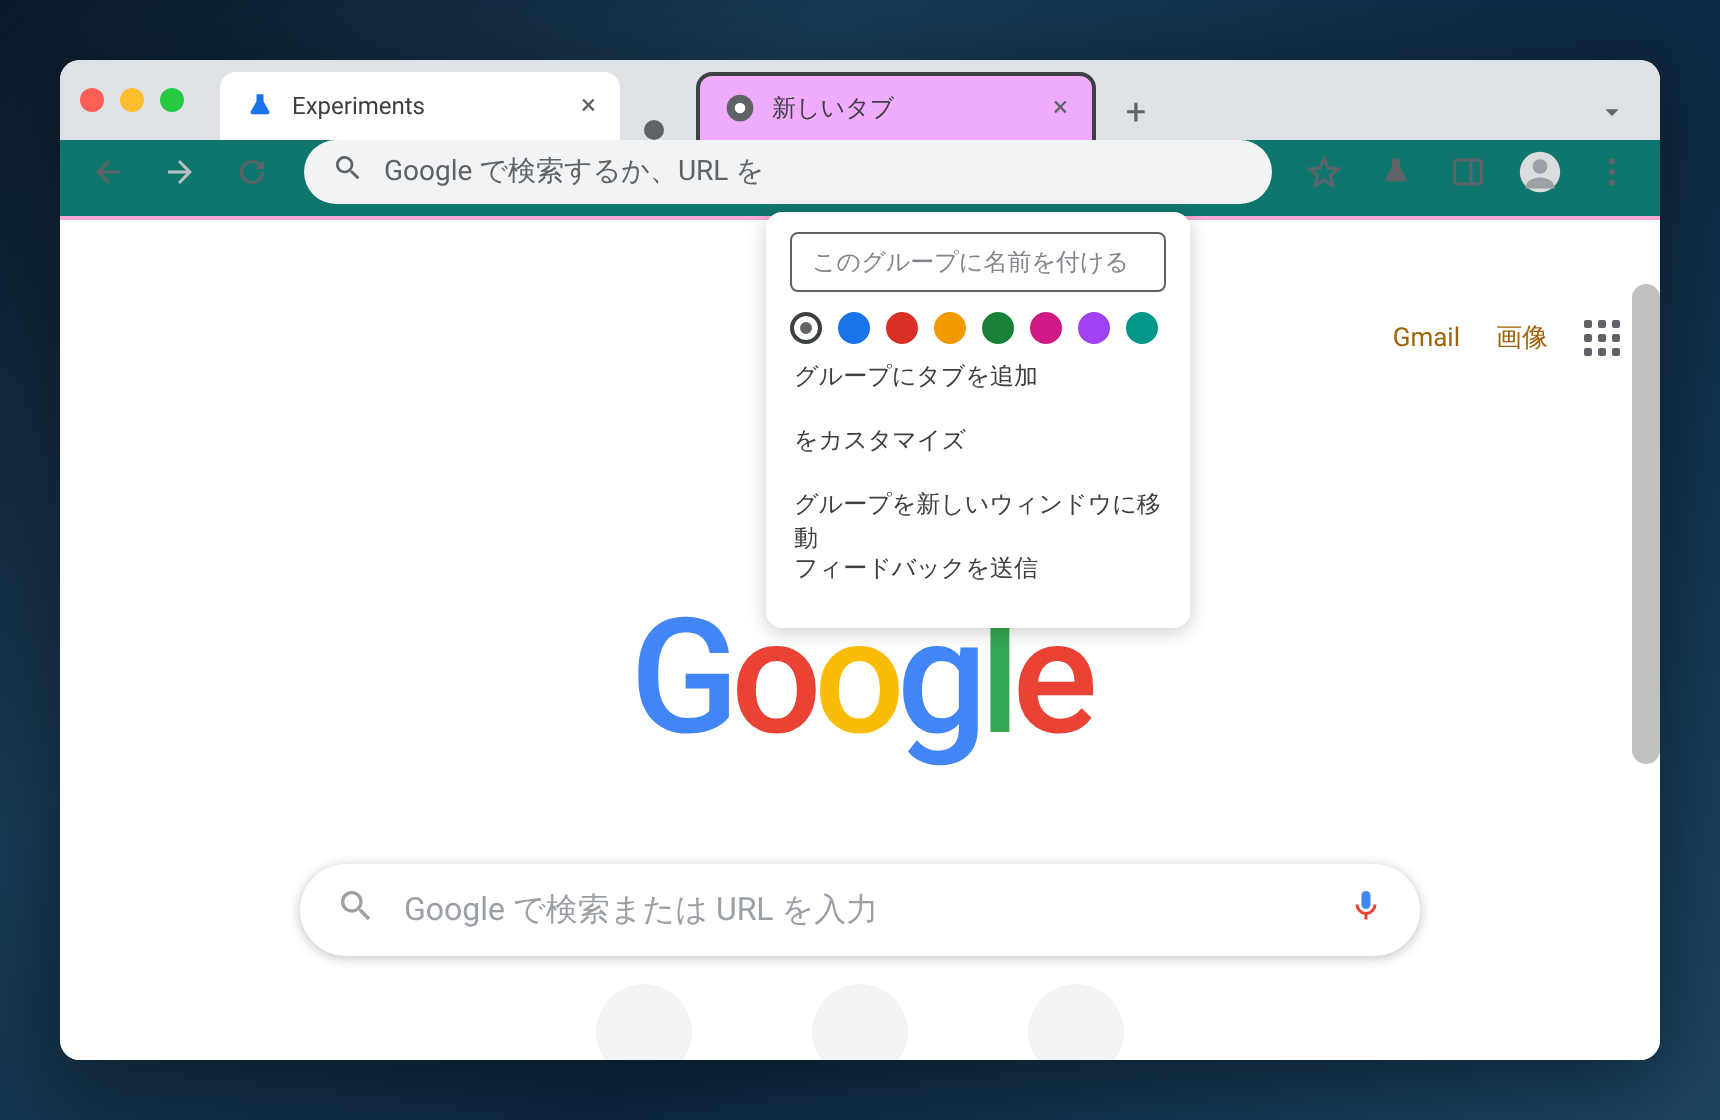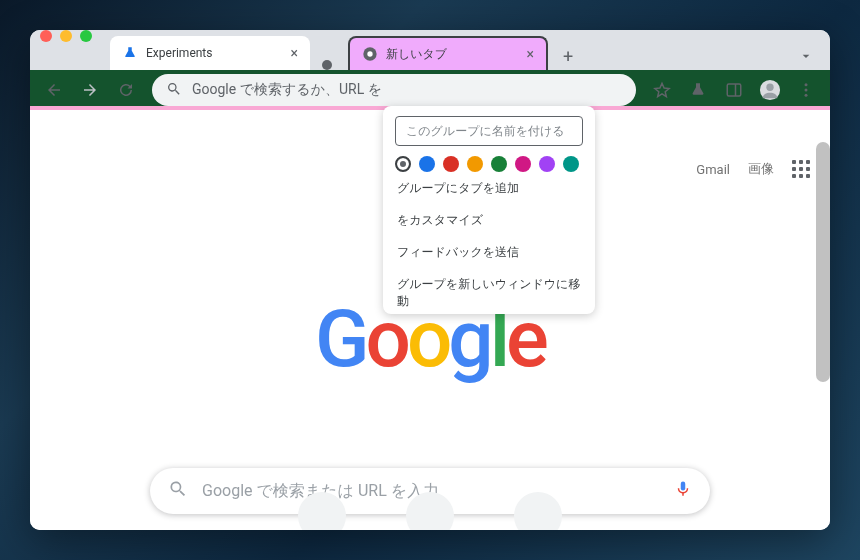--- a/index.html
+++ b/index.html
@@ -5,7 +5,7 @@
   * { box-sizing: border-box; margin: 0; padding: 0; font-family: -apple-system, BlinkMacSystemFont, "Segoe UI", Roboto, sans-serif; }
   body { width: 860px; height: 560px; overflow: hidden; background: linear-gradient(135deg,#0a1929 0%,#1a3a52 30%,#0d2840 60%,#1e4560 100%); padding: 30px; }
   .window { width: 800px; height: 500px; background:#fff; border-radius:10px; overflow:hidden; box-shadow:0 10px 40px rgba(0,0,0,.4); position:relative; }
-  .titlebar { height:40px; display:flex; padding:0 10px; background:#dee1e6; }
+  .titlebar { height:40px; display:flex; align-items:center; padding:0 10px; background:#dee1e6; }
   .tlight { width:12px; height:12px; border-radius:50%; margin-right:8px; }
   .tl-red{background:#ff5f57}.tl-yel{background:#febc2e}.tl-grn{background:#28c840}
   .tabs { flex:1; display:flex; align-items:flex-end; height:100%; margin-left:10px; }

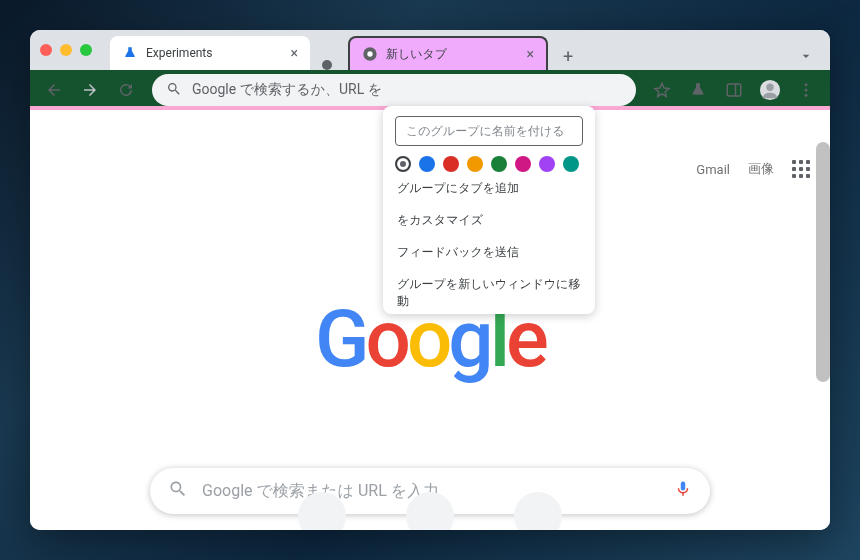--- a/index.html
+++ b/index.html
@@ -17,7 +17,7 @@
   .groupdot { width:10px; height:10px; border-radius:50%; background:#5f6368; margin-right:8px; }
   .newtab { width:28px; height:28px; display:flex; align-items:center; justify-content:center; font-size:18px; color:#5f6368; cursor:pointer; margin-left:6px; }
   .tabdrop { width:28px; height:28px; display:flex; align-items:center; justify-content:center; color:#5f6368; cursor:pointer; margin-left:auto; }
-  .toolbar { height:40px; background:#14532d; display:flex; align-items:flex-end; padding:0 8px; border-bottom:4px solid #f9a8d4; gap:4px; }
+  .toolbar { height:40px; background:#0f766e; display:flex; align-items:flex-start; padding:0 8px; border-bottom:2px solid #f9a8d4; gap:4px; }
   .tbtn { width:32px; height:32px; display:flex; align-items:center; justify-content:center; color:#5f6368; border-radius:50%; cursor:pointer; }
   .omni { flex:1; height:32px; background:#f1f3f4; border-radius:16px; display:flex; align-items:center; padding:0 14px; font-size:14px; color:#5f6368; margin:0 6px; }
   .omni .sicon{margin-right:10px}

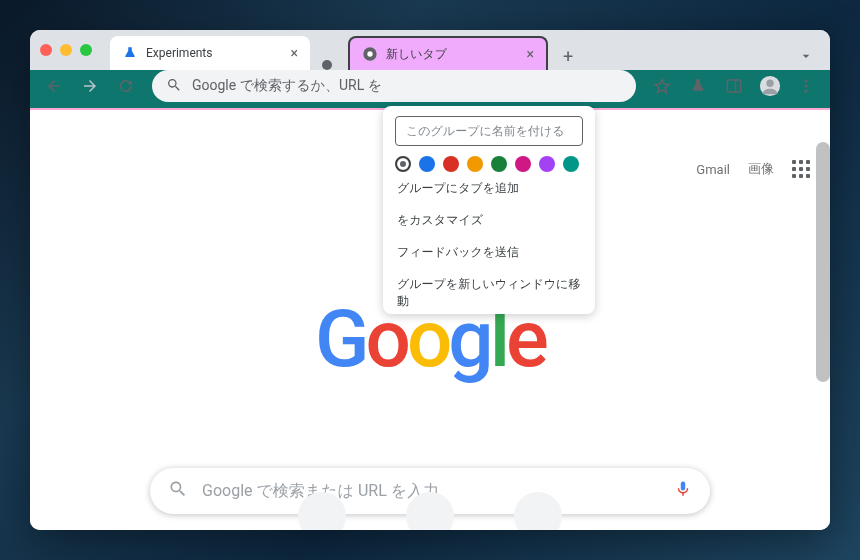--- a/index.html
+++ b/index.html
@@ -26,7 +26,7 @@
   .appicon span{background:#5f6368;width:4px;height:4px}
   .appicon span:nth-child(1){background:#ea4335}.appicon span:nth-child(2){background:#fbbc05}.appicon span:nth-child(3){background:#34a853}.appicon span:nth-child(4){background:#4285f4}.appicon span:nth-child(5){background:#ea4335}.appicon span:nth-child(6){background:#fbbc05}.appicon span:nth-child(7){background:#34a853}.appicon span:nth-child(8){background:#4285f4}.appicon span:nth-child(9){background:#ea4335}
   .content { position:relative; height:calc(100% - 112px); background:#fff; overflow:hidden; }
-  .toplinks { position:absolute; top:18px; right:20px; display:flex; align-items:center; gap:18px; font-size:13px; color:#737373; }
+  .toplinks { position:absolute; top:18px; right:20px; display:flex; align-items:center; gap:18px; font-size:13px; color:#a16207; }
   .appsgrid { width:18px; height:18px; display:grid; grid-template-columns:repeat(3,4px); grid-template-rows:repeat(3,4px); gap:3px; cursor:pointer; }
   .appsgrid span{background:#5f6368;width:4px;height:4px;border-radius:1px}
   .logo { position:absolute; top:150px; left:50%; transform:translateX(-50%); font-size:80px; font-weight:500; letter-spacing:-4px; }

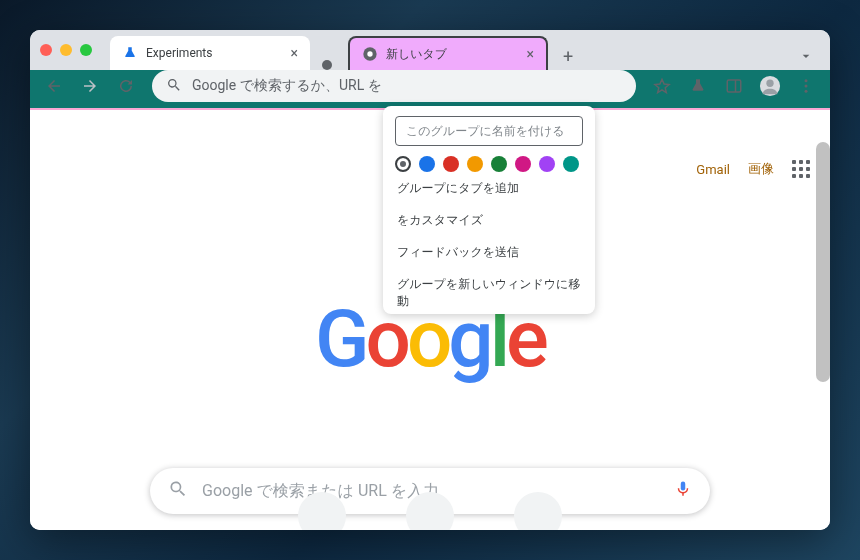--- a/index.html
+++ b/index.html
@@ -216,11 +216,11 @@
         <span>をカスタマイズ</span>
       </div>
     <div class="menuitem">
+        <span>グループを新しいウィンドウに移動</span>
+      </div>
+    <div class="menuitem">
         <span>フィードバックを送信</span>
       </div>
-    <div class="menuitem">
-        <span>グループを新しいウィンドウに移動</span>
-      </div>
   </div>
 </div>
 

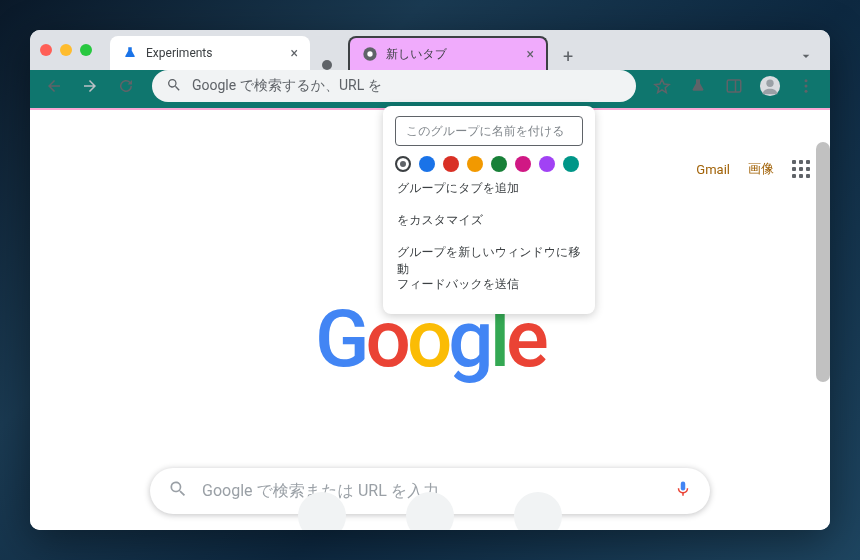--- a/index.html
+++ b/index.html
@@ -31,7 +31,7 @@
   .appsgrid span{background:#5f6368;width:4px;height:4px;border-radius:1px}
   .logo { position:absolute; top:150px; left:50%; transform:translateX(-50%); font-size:80px; font-weight:500; letter-spacing:-4px; }
   .logo .b{color:#4285f4}.logo .r{color:#ea4335}.logo .y{color:#fbbc05}.logo .g{color:#34a853}
-  .searchbox { position:absolute; top:290px; left:50%; transform:translateX(-50%); width:560px; height:46px; border-radius:23px; box-shadow:0 1px 6px rgba(32,33,36,.28); display:flex; align-items:center; padding:4px 18px; font-size:16px; color:#9aa0a6;margin-top:36px; }
+  .searchbox { position:absolute; top:290px; left:50%; transform:translateX(-50%); width:560px; height:46px; border-radius:23px; box-shadow:0 1px 6px rgba(32,33,36,.28); display:flex; align-items:center; padding:4px 18px; font-size:16px; color:#9aa0a6; }
   .searchbox .sicon{margin-right:14px;color:#9aa0a6}
   .mic{margin-left:auto;font-size:18px}
   .customize { position:absolute; bottom:16px; right:16px; height:36px; padding:0 16px; border:1px solid #dadce0; border-radius:18px; display:flex; align-items:center; font-size:14px; color:#1a73e8; background:#fff; cursor:pointer; gap:8px; }

